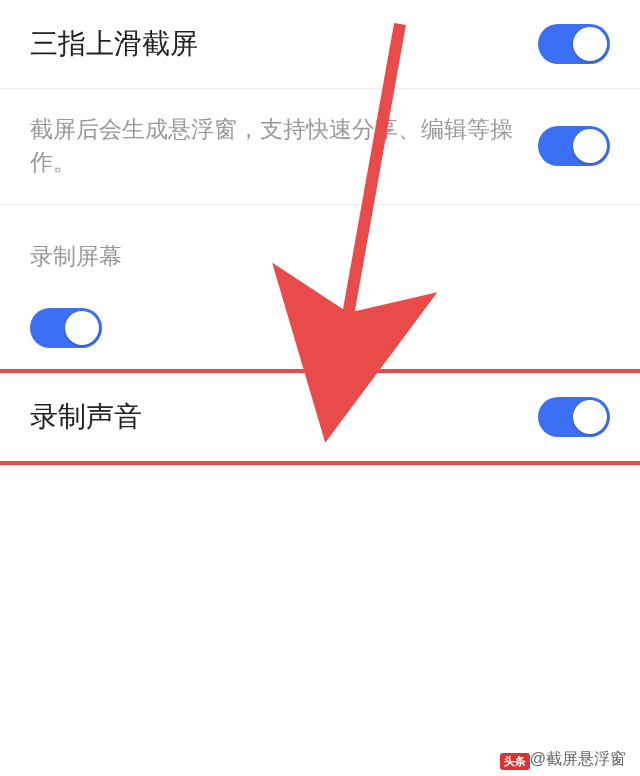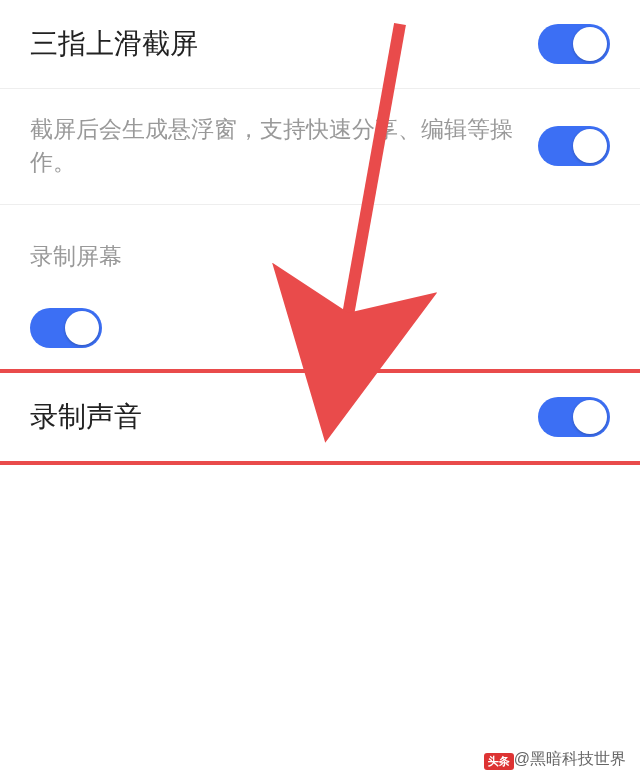--- a/index.html
+++ b/index.html
@@ -135,7 +135,7 @@
 
 <div class="watermark">
   <span class="badge">头条</span>
-  <span>@黑暗科技世界</span>
+  <span>@截屏悬浮窗</span>
 </div>
 
 </body></html>

